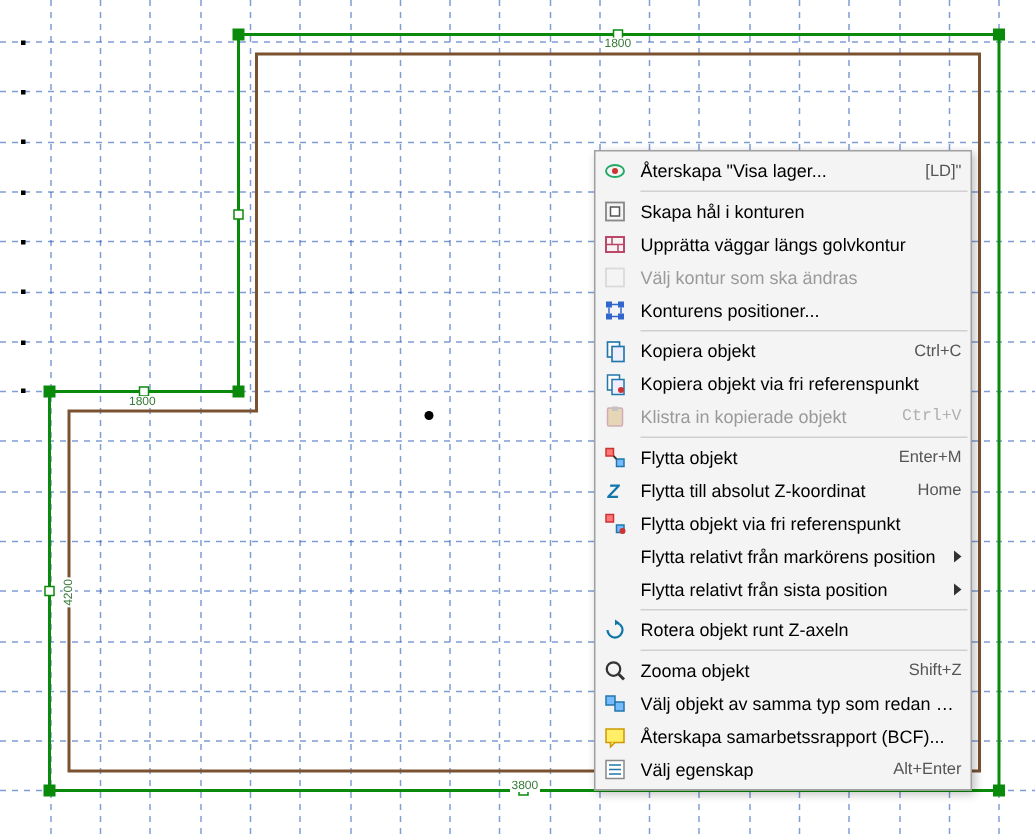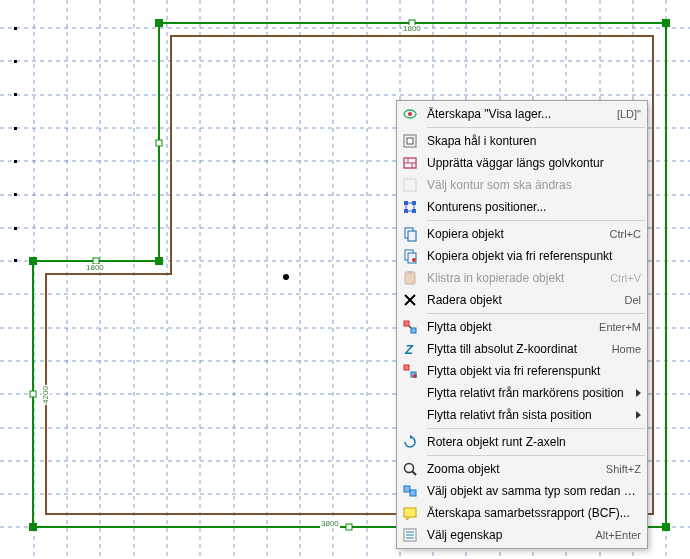--- a/index.html
+++ b/index.html
@@ -31,7 +31,7 @@
   .menu-icon svg { width: 16px; height: 16px; }
   .menu-label { flex: 1; white-space: nowrap; overflow: hidden; text-overflow: ellipsis; }
   .menu-shortcut { color: #555; margin-left: 10px; font-size: 11px; }
-  .menu-item.disabled .menu-shortcut { color: #b0b0b0; }
+  .menu-item.disabled .menu-shortcut { color: #b0b0b0; font-family: Liberation Mono, monospace; }
   .menu-sep { height: 1px; background: #d0d0d0; margin: 2px 2px 2px 30px; }
   .submenu-arrow { width: 0; height: 0; border-top: 4px solid transparent; border-bottom: 4px solid transparent; border-left: 5px solid #333; margin-left: 8px; }
   .dim-label { position:absolute; font-size:8px; color:#3a7a3a; background:#fff; padding:0 1px; line-height:8px; }

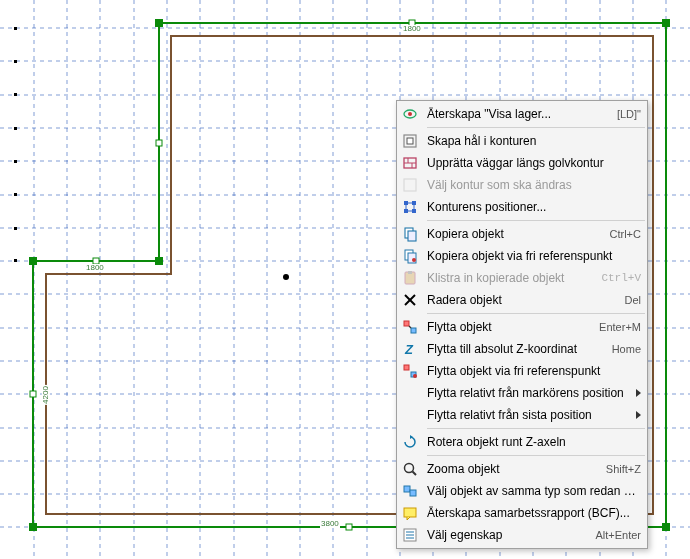--- a/index.html
+++ b/index.html
@@ -191,15 +191,6 @@
       <span class="menu-label">Klistra in kopierade objekt</span>
       <span class="menu-shortcut">Ctrl+V</span>
     </div>
-    <div class="menu-item">
-      <span class="menu-icon">
-        <svg viewBox="0 0 16 16">
-          <use href="#delete-icon"></use>
-        </svg>
-      </span>
-      <span class="menu-label">Radera objekt</span>
-      <span class="menu-shortcut">Del</span>
-    </div>
     <div class="menu-sep"></div>
     <div class="menu-item">
       <span class="menu-icon">

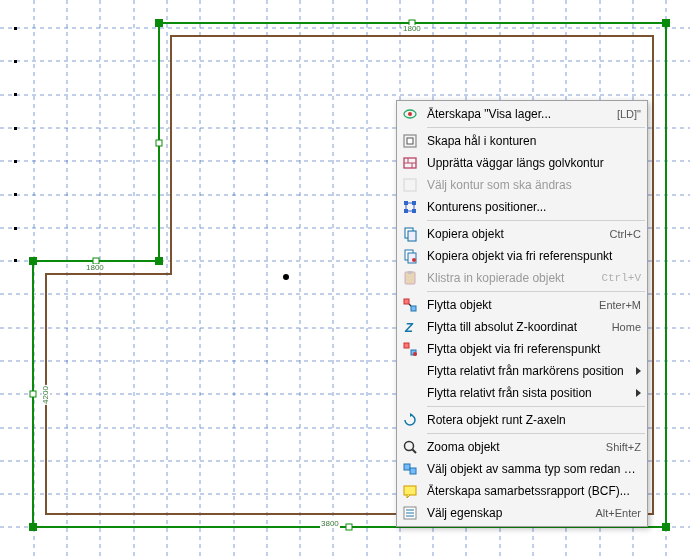--- a/index.html
+++ b/index.html
@@ -118,7 +118,7 @@
 <span class="dim-label" style="left:402px; top:25px;">1800</span>
 <span class="dim-label" style="left:85px; top:264px;">1800</span>
 <span class="dim-label" style="left:36px; top:391px; transform:rotate(-90deg);">4200</span>
-<span class="dim-label" style="left:320px; top:520px;">3800</span>
+<span class="dim-label" style="left:340px; top:520px;">3800</span>
 </div>
 
 <div class="context-menu" id="ctx">

